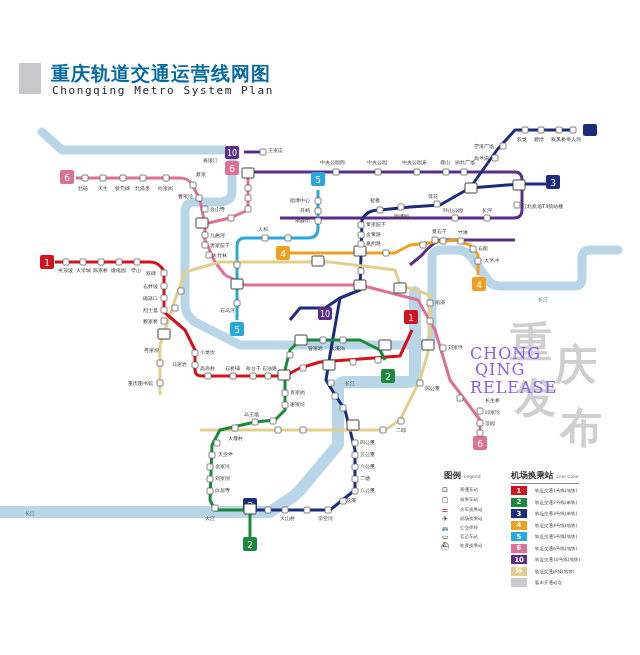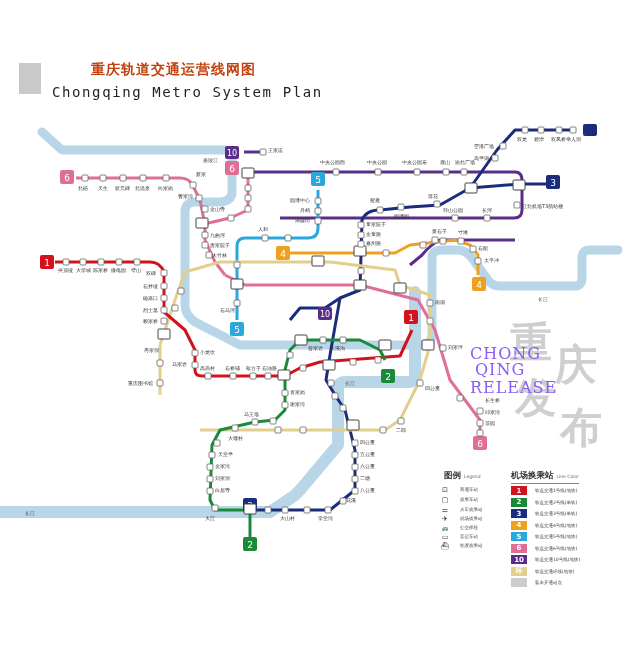--- a/index.html
+++ b/index.html
@@ -6,7 +6,7 @@
   body { width: 640px; height: 655px; position: relative; overflow: hidden; font-family: "DejaVu Sans", sans-serif; }
   .title-block { position: absolute; left: 19px; top: 61px; }
   .title-square { position: absolute; left: 0; top: 2px; width: 22px; height: 31px; background: #c9c9cb; }
-  .title-cn { position: absolute; left: 32px; top: 0; font-size: 14px; font-weight: bold; color: #c2410c; white-space: nowrap; letter-spacing: 1px; font-family: "DejaVu Sans", sans-serif; margin-left: 40px; }
+  .title-cn { position: absolute; left: 32px; top: 0; font-size: 19px; font-weight: bold; color: #0369a1; white-space: nowrap; letter-spacing: 1px; font-family: "DejaVu Sans", sans-serif; }
   .title-en { position: absolute; left: 33px; top: 23px; font-size: 14px; color: #222; white-space: nowrap; letter-spacing: 1.6px; font-family: "DejaVu Sans Mono", monospace; }
   svg#map { position: absolute; left: 0; top: 0; }
   .stn-label { font-size: 5px; fill: #333; font-family: "DejaVu Sans", sans-serif; }

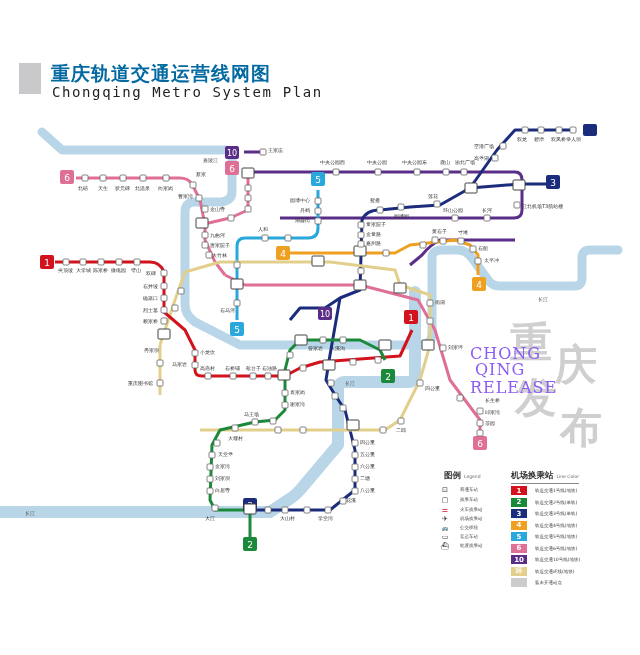--- a/index.html
+++ b/index.html
@@ -7,7 +7,7 @@
   .title-block { position: absolute; left: 19px; top: 61px; }
   .title-square { position: absolute; left: 0; top: 2px; width: 22px; height: 31px; background: #c9c9cb; }
   .title-cn { position: absolute; left: 32px; top: 0; font-size: 19px; font-weight: bold; color: #0369a1; white-space: nowrap; letter-spacing: 1px; font-family: "DejaVu Sans", sans-serif; }
-  .title-en { position: absolute; left: 33px; top: 23px; font-size: 14px; color: #222; white-space: nowrap; letter-spacing: 1.6px; font-family: "DejaVu Sans Mono", monospace; }
+  .title-en { position: absolute; left: 33px; top: 23px; font-size: 11px; color: #222; white-space: nowrap; letter-spacing: 1.6px; font-family: "DejaVu Sans Mono", monospace; }
   svg#map { position: absolute; left: 0; top: 0; }
   .stn-label { font-size: 5px; fill: #333; font-family: "DejaVu Sans", sans-serif; }
   .river-label { font-size: 5px; fill: #555; font-family: "DejaVu Sans", sans-serif; }

